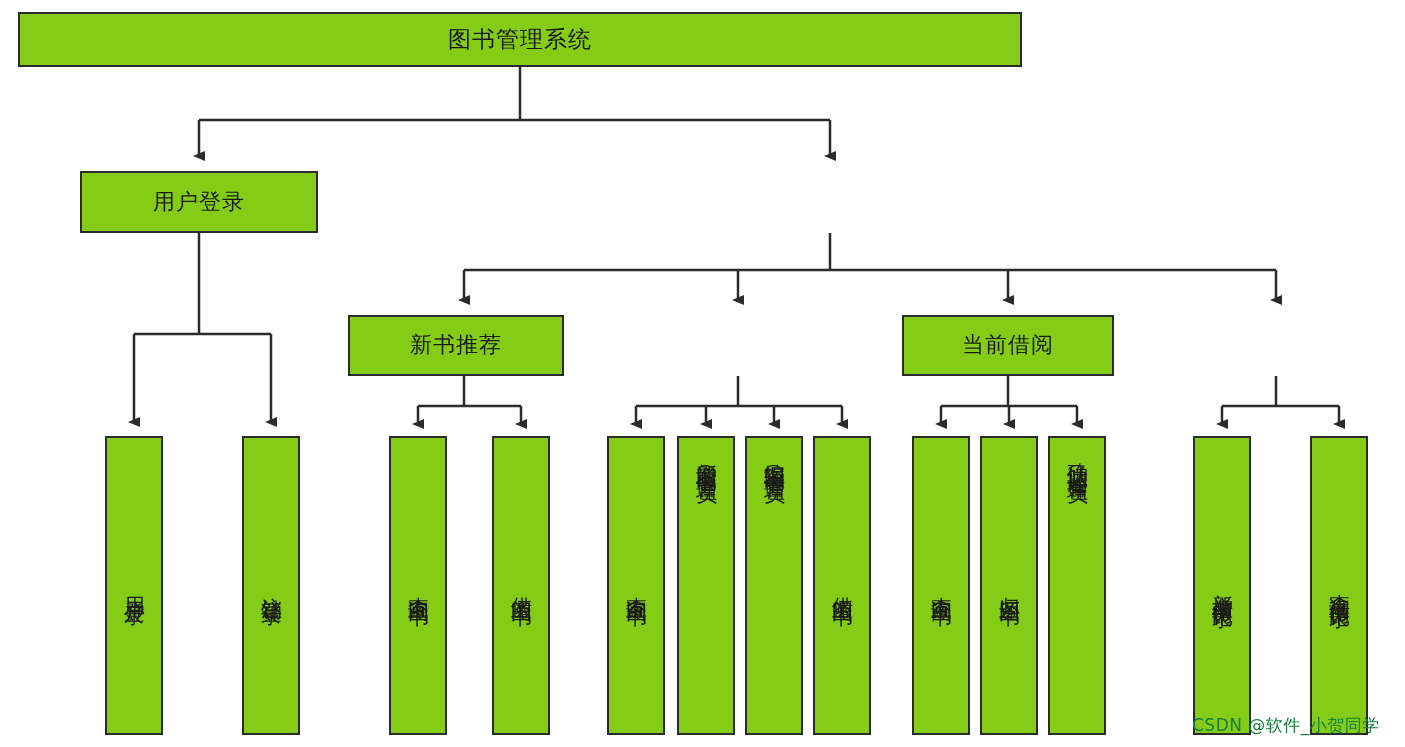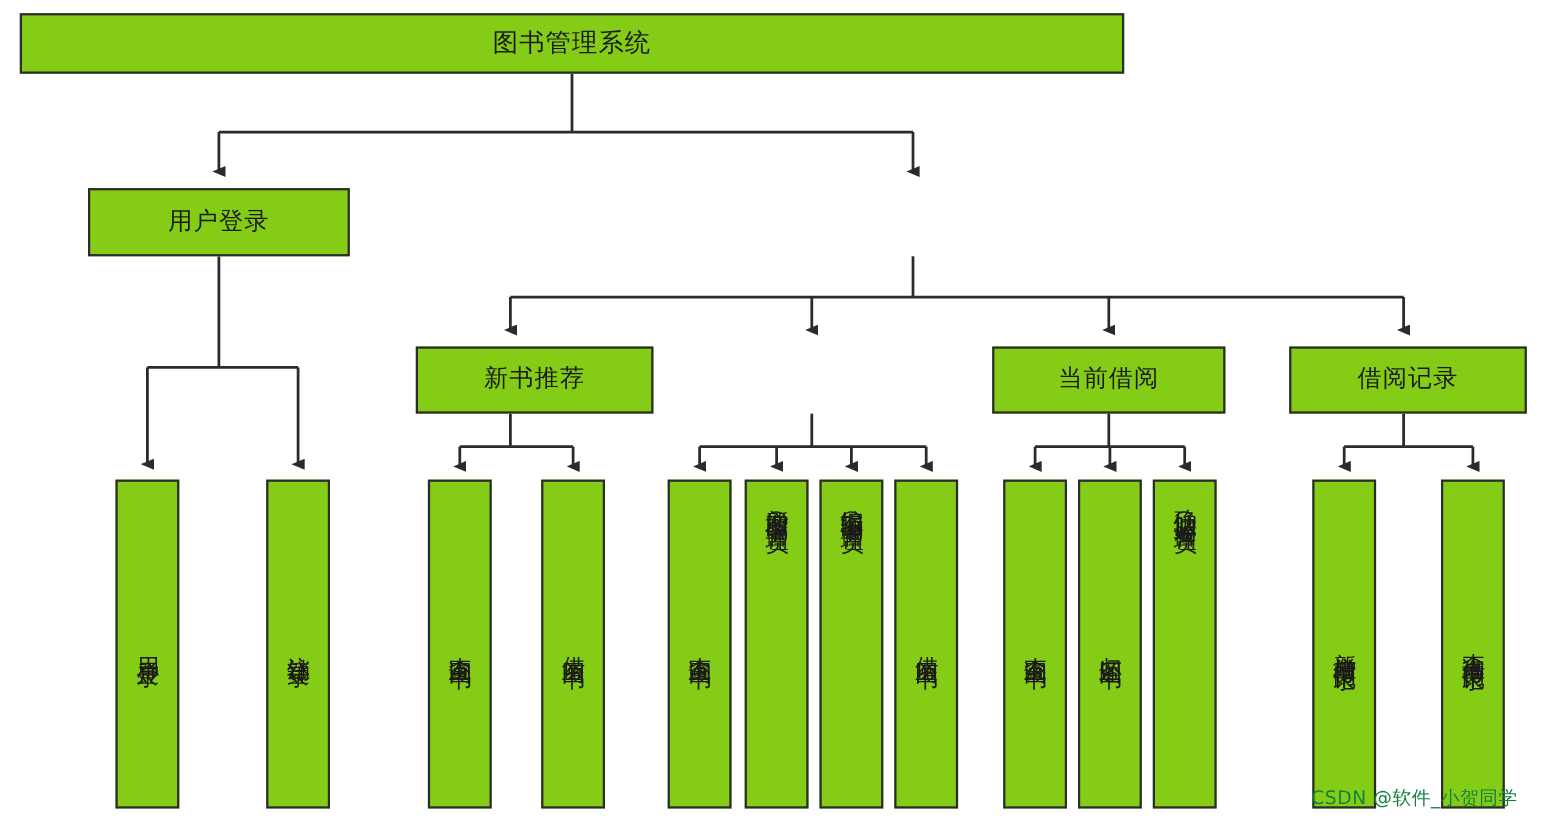--- a/index.html
+++ b/index.html
@@ -137,7 +137,7 @@
     <span>用户登录</span>
   </div>
 
-  <div class="node horiz" style="left:378px; top:315px; width:216px; height:61px;">
+  <div class="node horiz" style="left:348px; top:315px; width:216px; height:61px;">
     <span>新书推荐</span>
   </div>
   <div class="node horiz" style="left:902px; top:315px; width:212px; height:61px;">

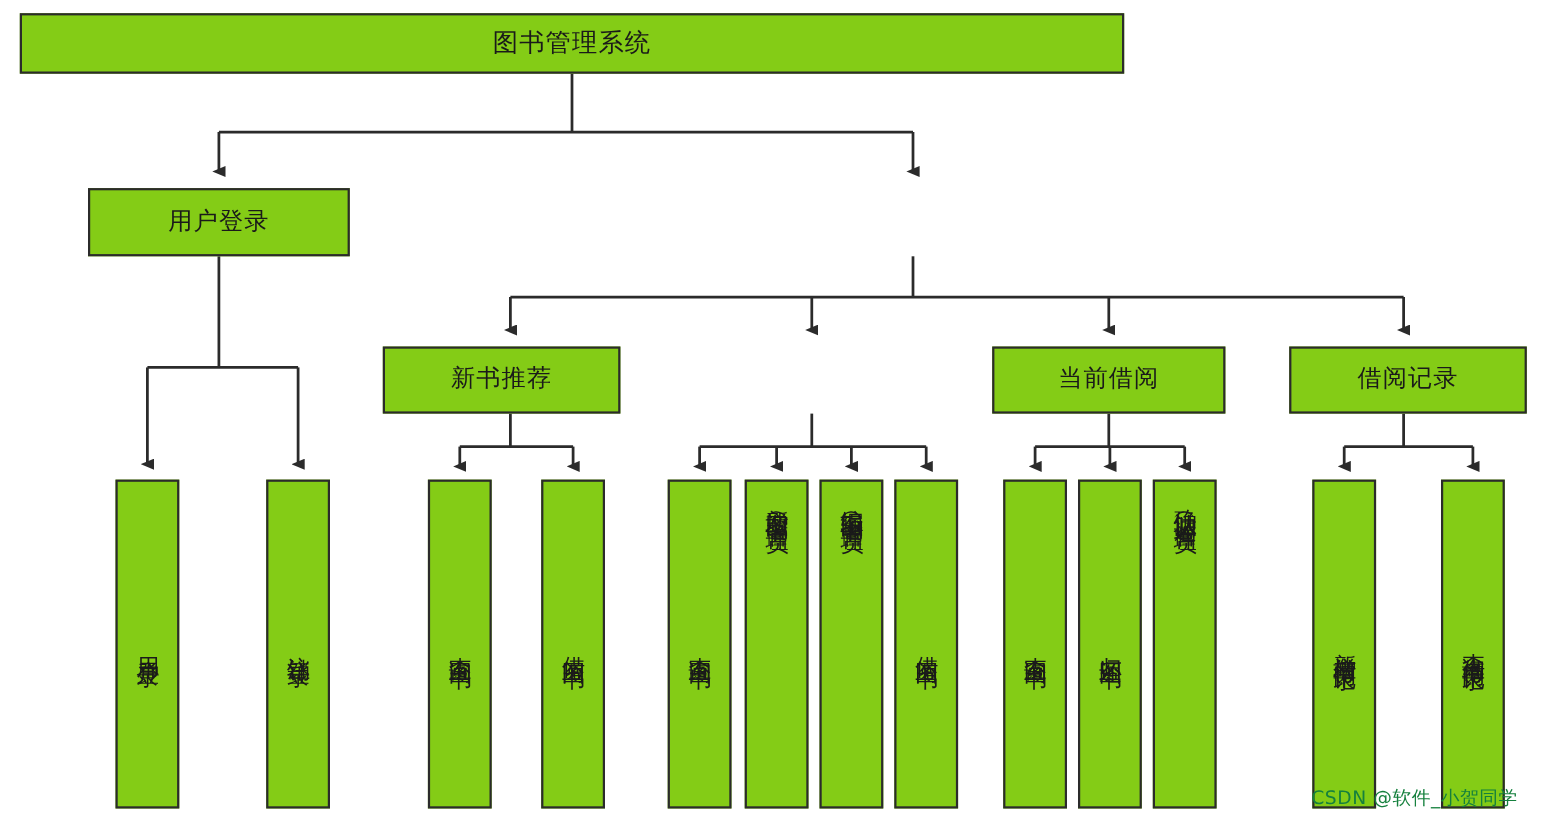--- a/index.html
+++ b/index.html
@@ -143,9 +143,6 @@
   <div class="node horiz" style="left:902px; top:315px; width:212px; height:61px;">
     <span>当前借阅</span>
   </div>
-  <div class="node horiz" style="left:1172px; top:315px; width:216px; height:61px;">
-    <span>借阅记录</span>
-  </div>
 
   <div class="node leaf centered" style="left:105px; top:436px; width:58px; height:299px;">
     <span class="vtext">用户登录</span>

